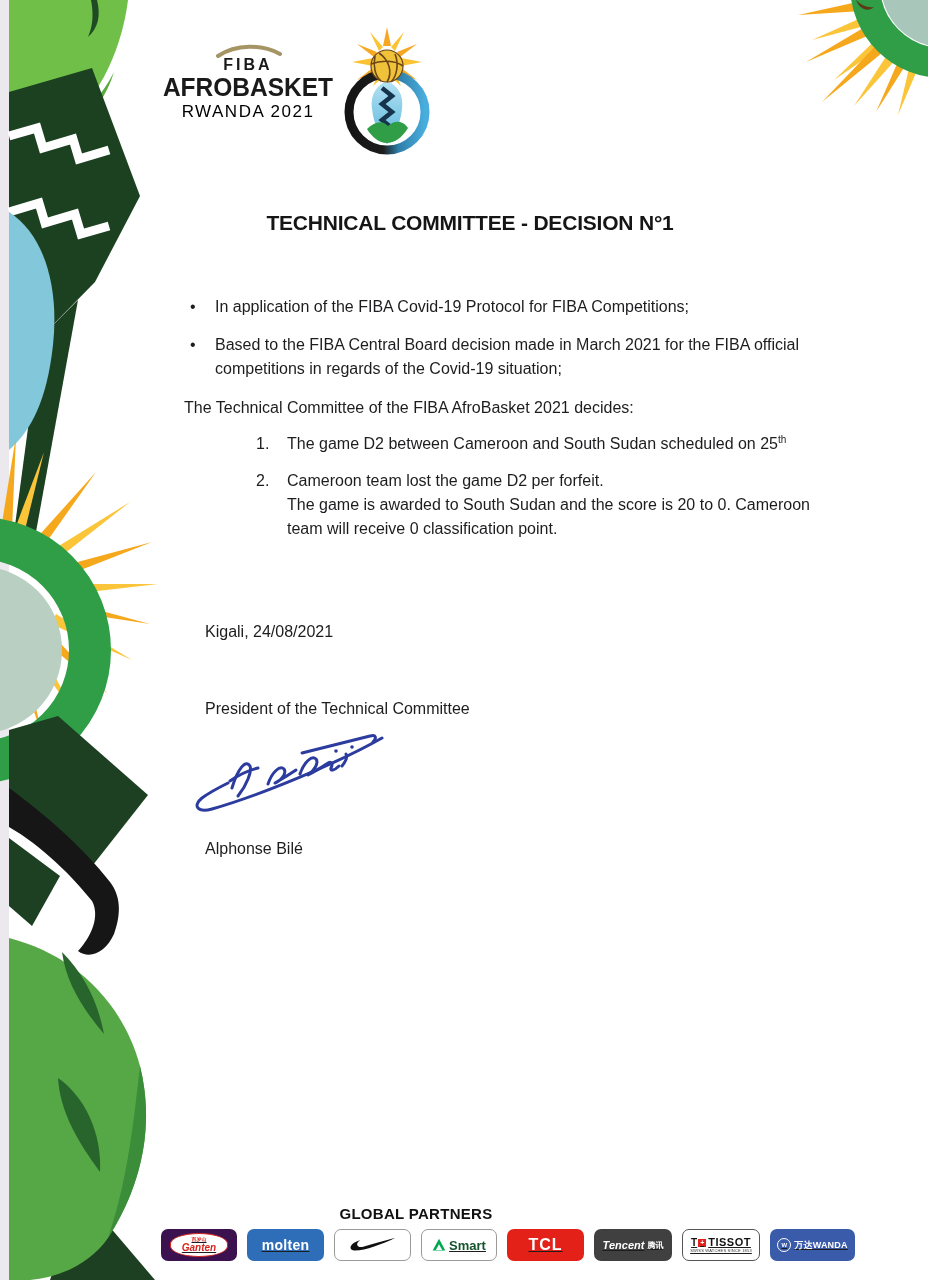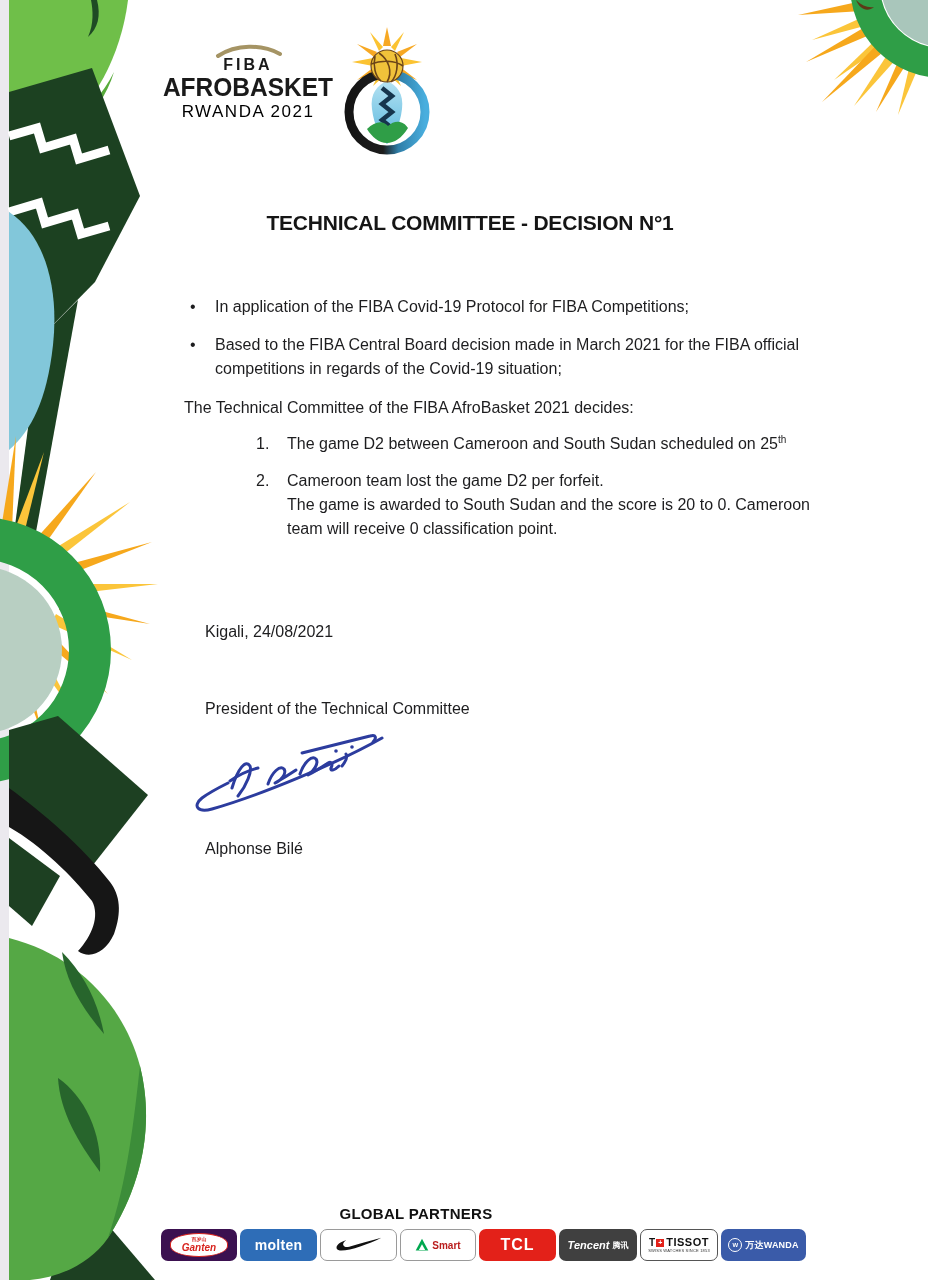--- a/index.html
+++ b/index.html
@@ -39,7 +39,7 @@
   
   .partners-heading{position:absolute;left:0;top:1205px;width:832px;text-align:center;
     font-size:15px;font-weight:700;letter-spacing:0.3px;color:#111;}
-  .logo-row{position:absolute;left:161px;top:1229px;display:flex;gap:3px;align-items:stretch;}
+  .logo-row{position:absolute;left:161px;top:1229px;display:flex;gap:10px;align-items:stretch;text-decoration:underline;}
   .tile{height:32px;border-radius:7px;display:flex;align-items:center;justify-content:center;box-sizing:border-box;}
   .tile.ganten{width:76px;background:#3b1150;}
   .ganten-oval{background:#ffffff;border:1.5px solid #d8241f;border-radius:50%/45%;width:56px;height:22px;

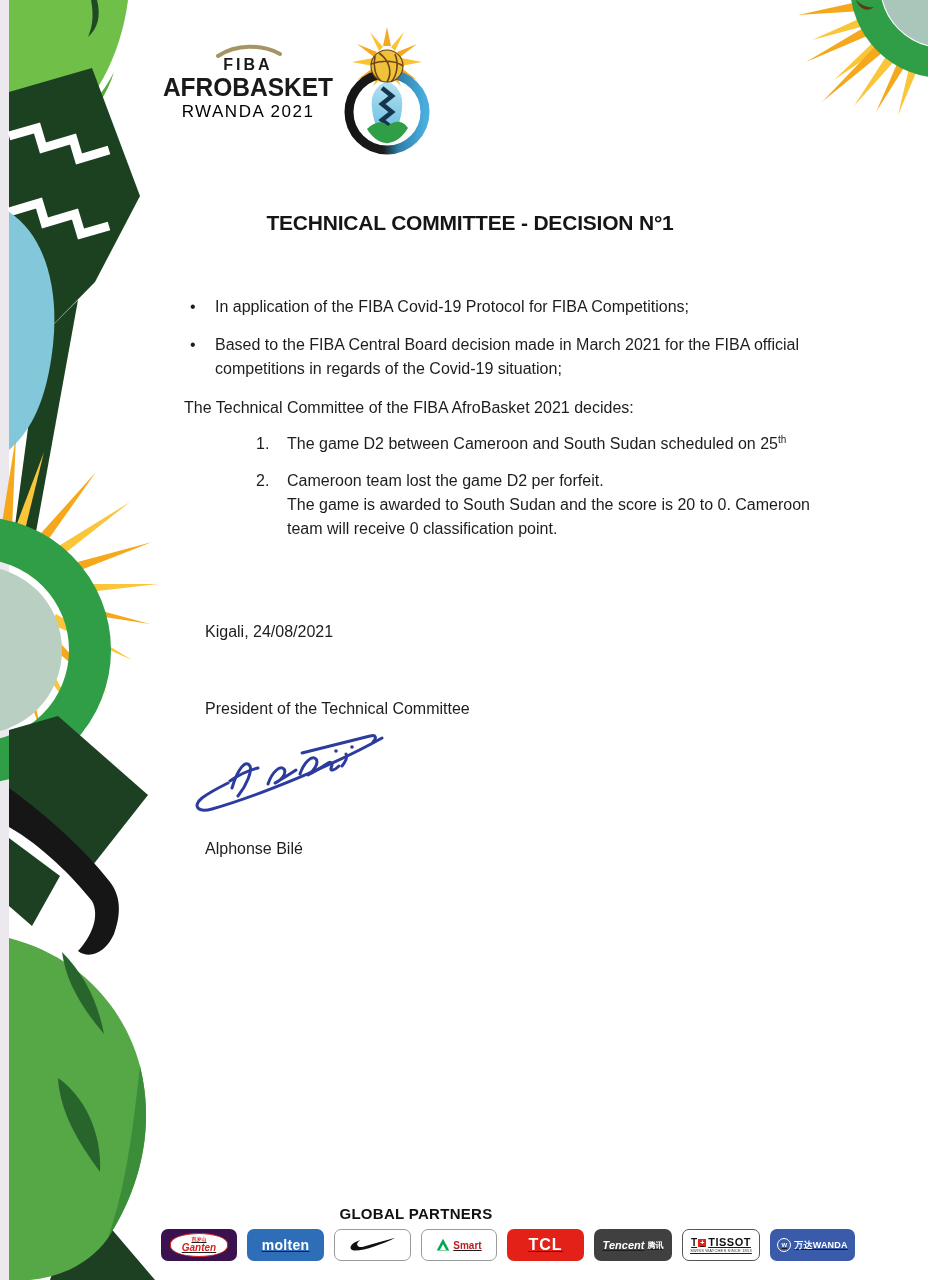--- a/index.html
+++ b/index.html
@@ -49,7 +49,7 @@
   .tile.molten{width:77px;background:#2e6db7;color:#fff;font-weight:700;font-size:14px;letter-spacing:0.3px;}
   .tile.nike{width:77px;background:#fff;border:1px solid #9a9a9a;}
   .tile.smart{width:76px;background:#fff;border:1px solid #9a9a9a;gap:3px;}
-  .smart-label{color:#b91c1c;font-weight:700;font-size:10px;}
+  .smart-label{color:#14532d;font-weight:700;font-size:13px;}
   .tile.tcl{width:77px;background:#e32119;color:#fff;font-weight:700;font-size:16px;letter-spacing:1px;}
   .tile.tencent{width:78px;background:#404040;color:#fff;gap:3px;}
   .tencent-label{font-size:11px;font-weight:700;font-style:italic;}

